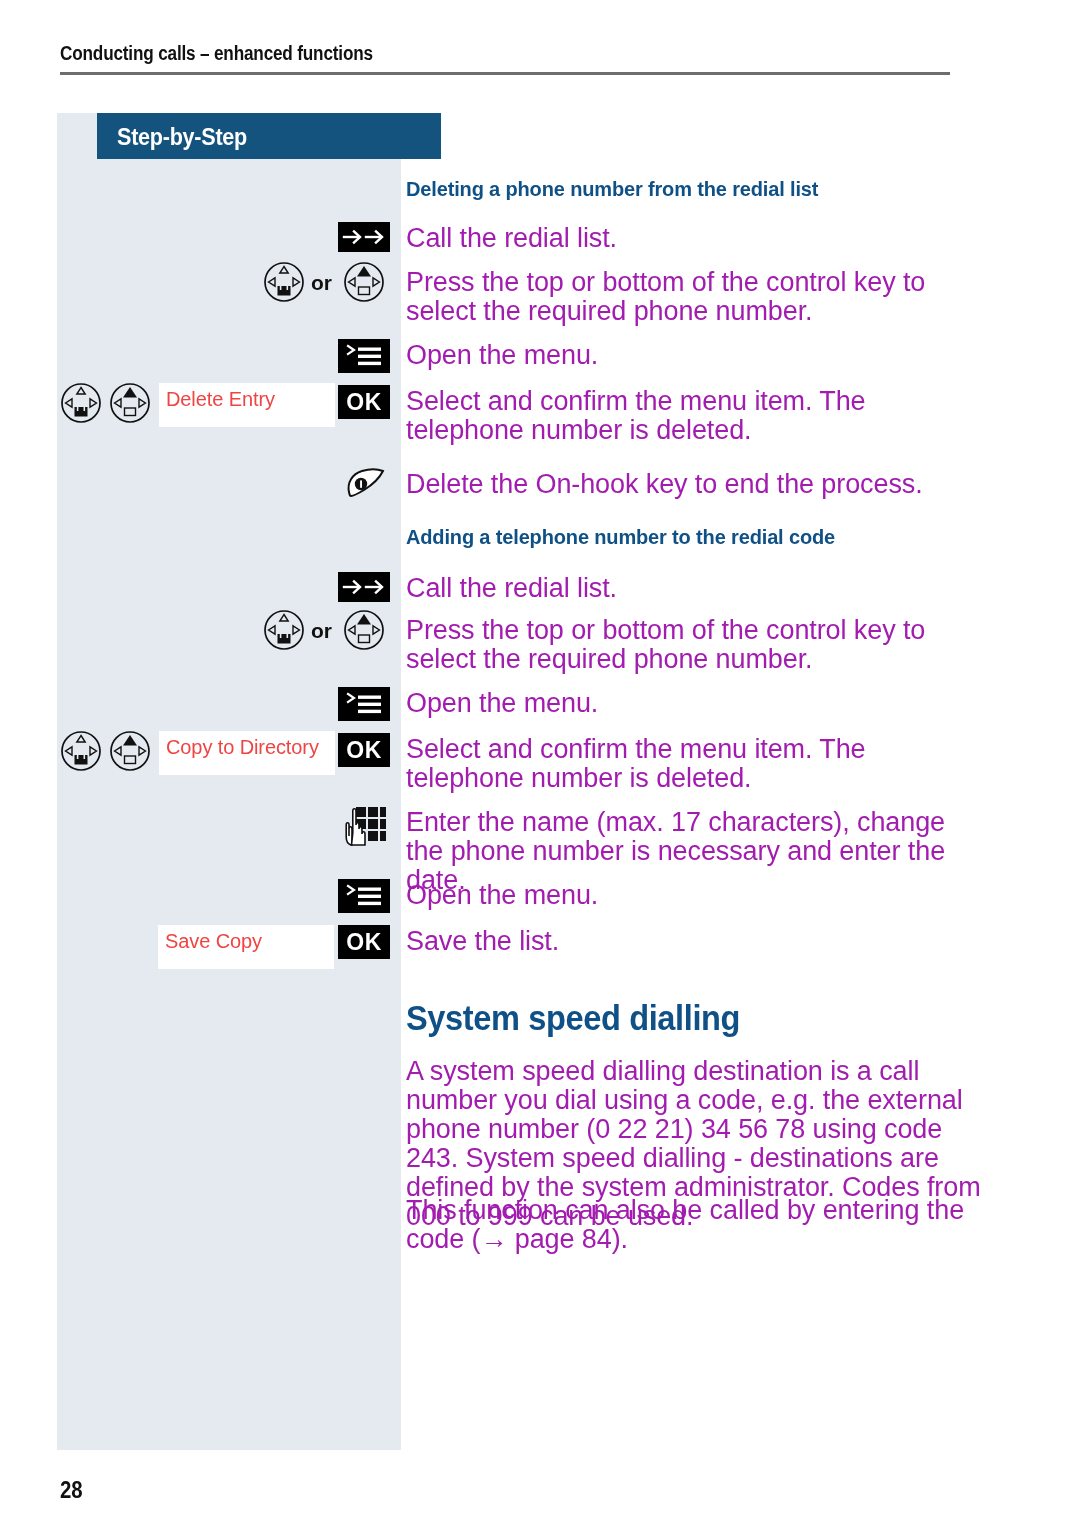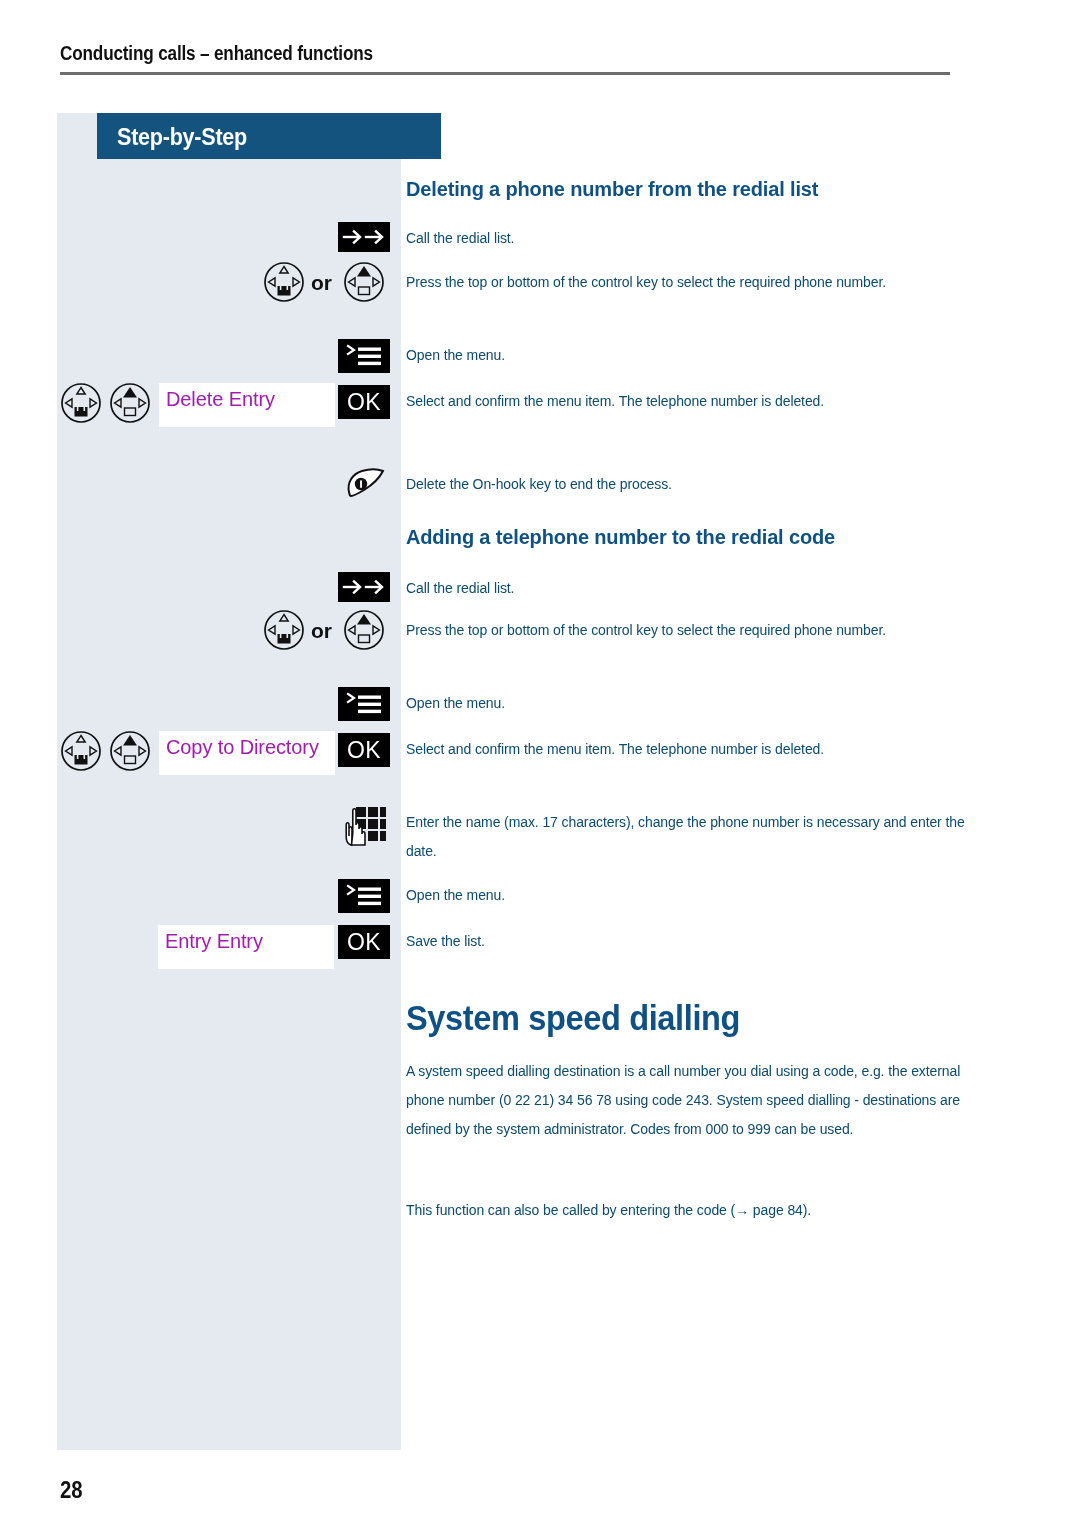--- a/index.html
+++ b/index.html
@@ -95,9 +95,9 @@
     position: absolute;
     left: 406px;
     width: 575px;
-    font-size: 14px;
+    font-size: 27px;
     line-height: 29px;
-    color: #0c4a6e;
+    color: #a21caf;
     letter-spacing: -0.1px;
   }
   .page-num {

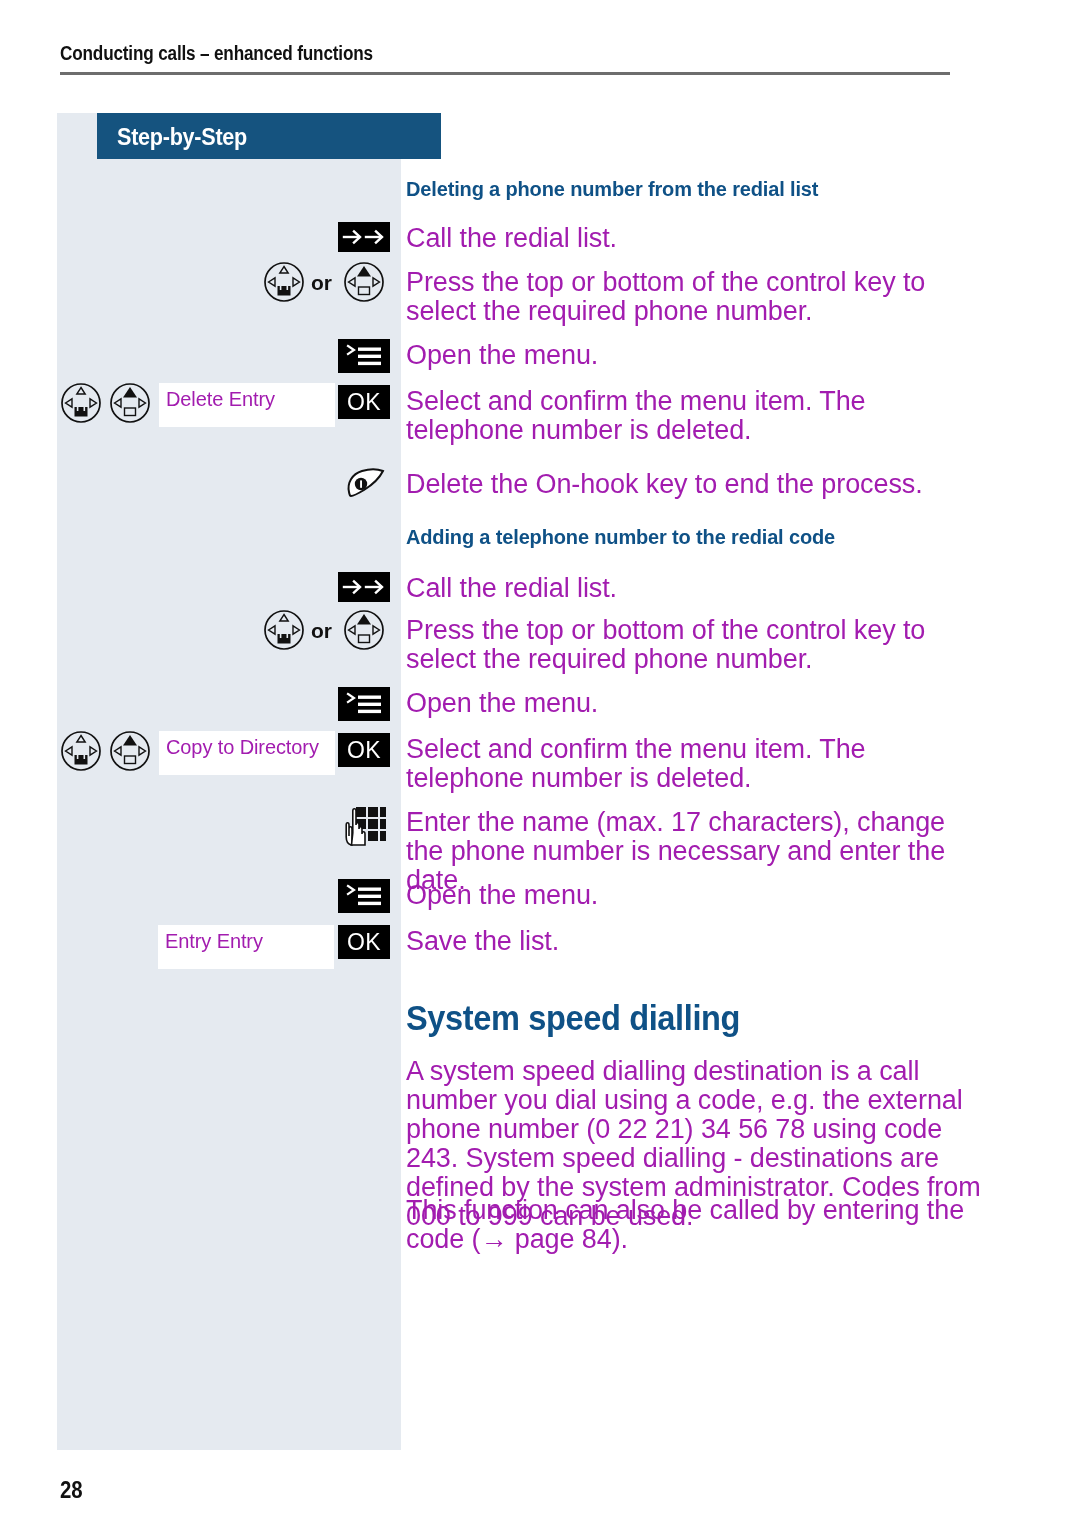--- a/index.html
+++ b/index.html
@@ -170,7 +170,7 @@
     left: 7px;
     top: 5px;
     font-size: 20px;
-    color: #a21caf;
+    color: #ef4444;
     letter-spacing: -0.1px;
     white-space: nowrap;
   }

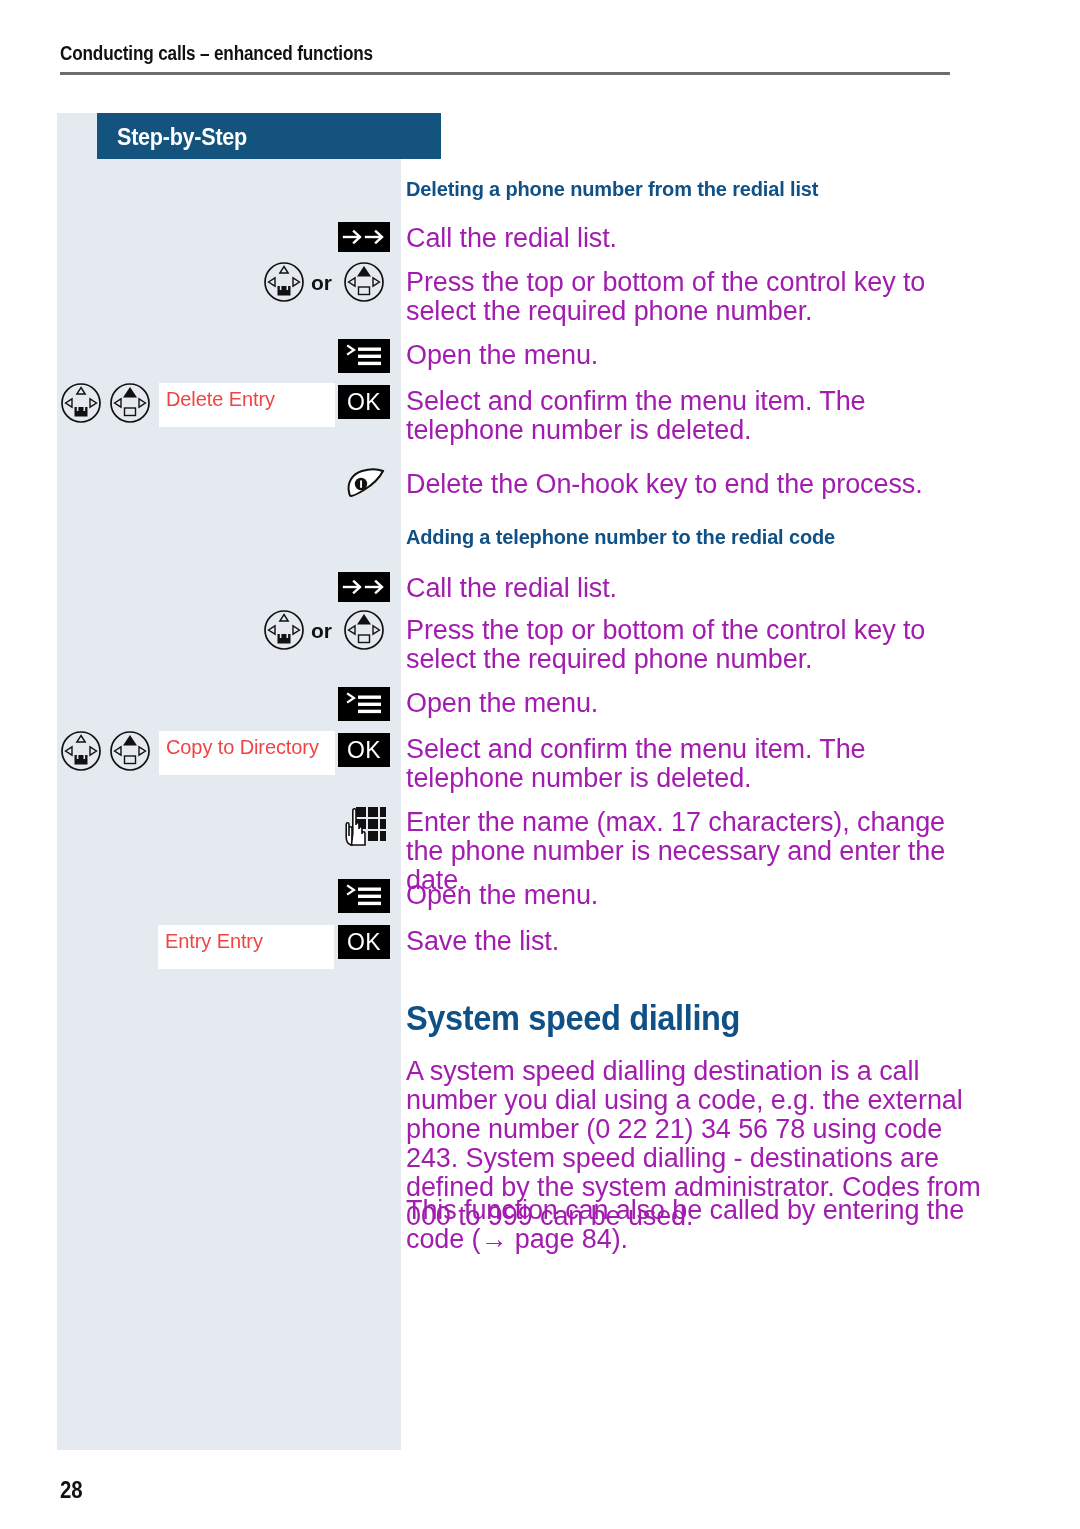--- a/index.html
+++ b/index.html
@@ -138,7 +138,7 @@
     height: 34px;
     color: #ffffff;
     font-size: 23px;
-    font-weight: 400;
+    font-weight: 700;
     letter-spacing: 0.5px;
     font-family: "Liberation Sans", sans-serif;
   }

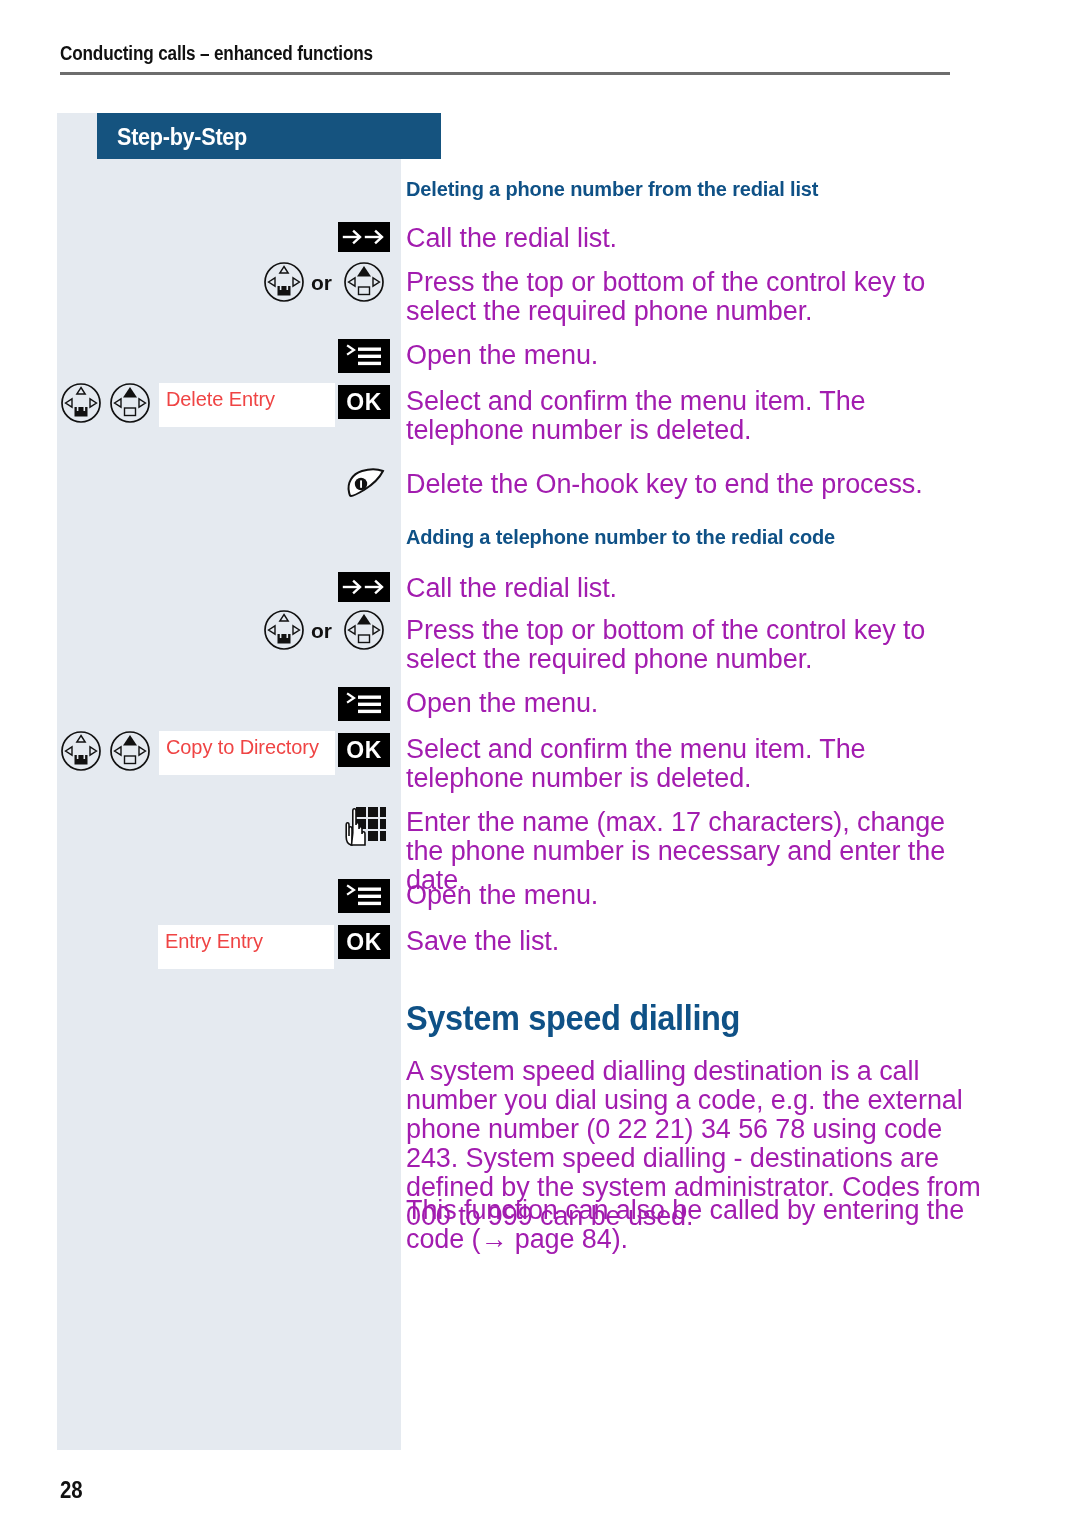--- a/index.html
+++ b/index.html
@@ -375,7 +375,7 @@
 <div class="para" style="top:881px">Open the menu.</div>
 
 <div class="display-field" style="left:158px; top:925px; width:176px; height:44px">
-  <div class="df-text">Entry Entry</div>
+  <div class="df-text">Save Copy</div>
 </div>
 <div class="icon ok-key blackbox" style="left:338px; top:925px">OK</div>
 <div class="para" style="top:927px">Save the list.</div>

